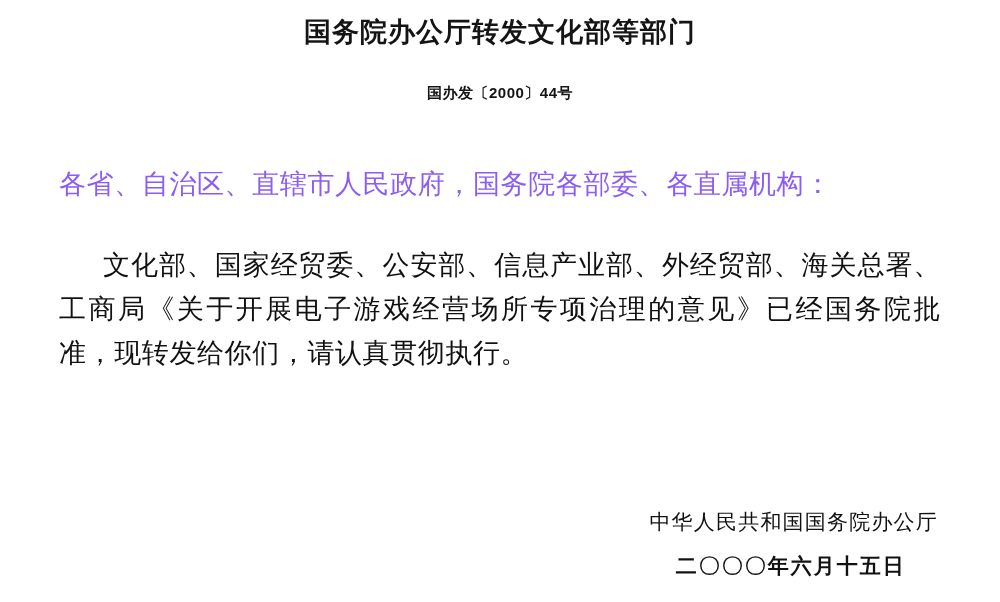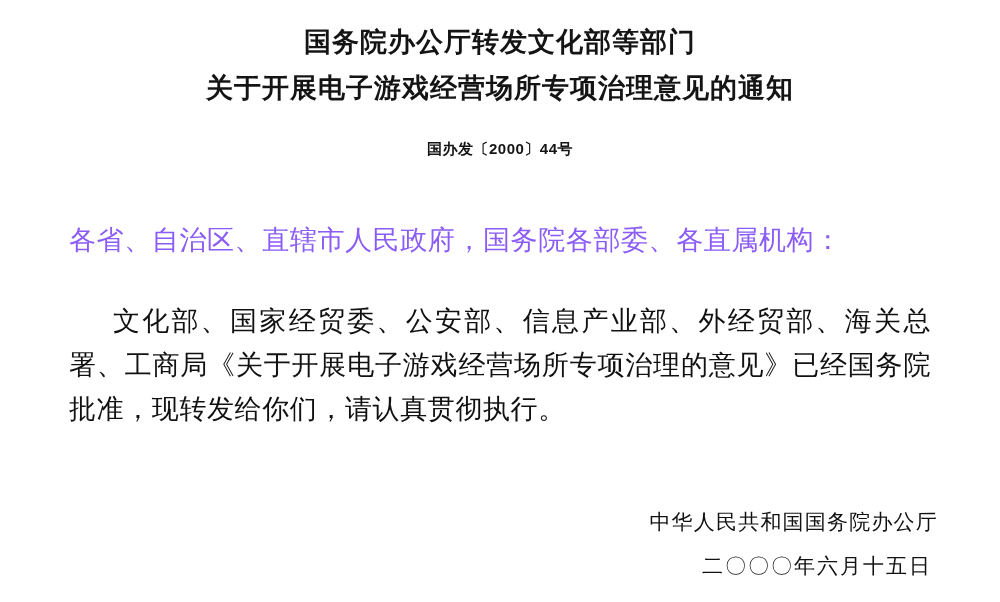--- a/index.html
+++ b/index.html
@@ -19,7 +19,7 @@
     width: 1000px;
     height: 602px;
     box-sizing: border-box;
-    padding: 11px;
+    padding: 1px;
     background: #ffffff;
   }
 

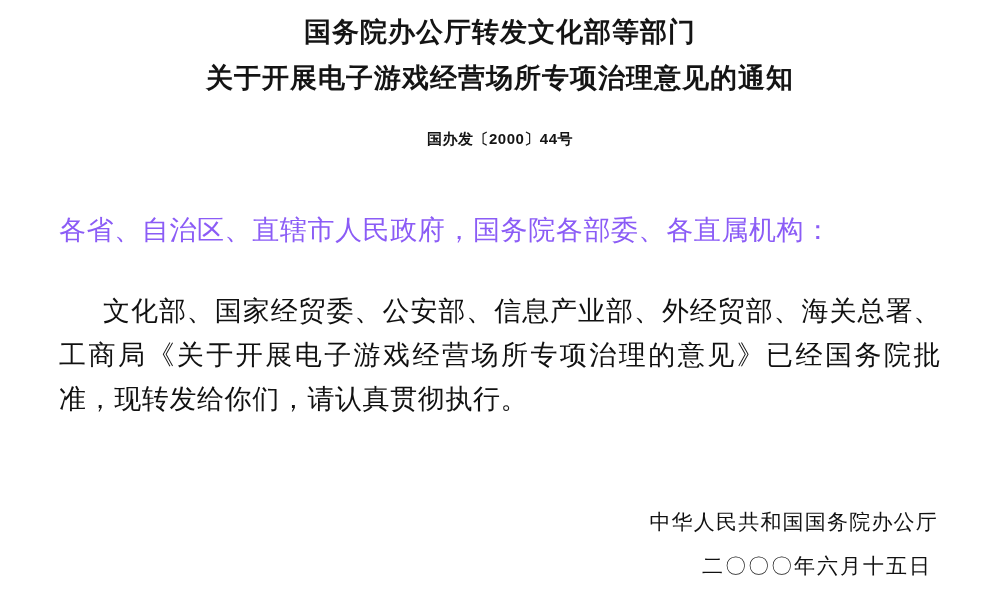--- a/index.html
+++ b/index.html
@@ -94,7 +94,6 @@
 
   <div class="title-block">
     <div class="doc-title-line">国务院办公厅转发文化部等部门</div>
-    <div class="doc-title-line">关于开展电子游戏经营场所专项治理意见的通知</div>
     <div class="doc-number">国办发〔2000〕44号</div>
   </div>
 

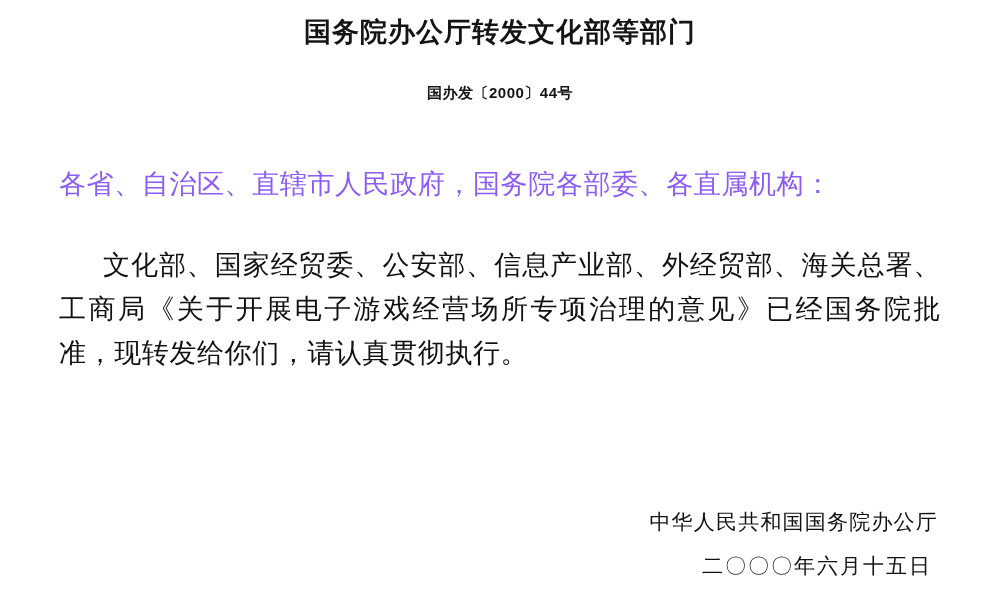--- a/index.html
+++ b/index.html
@@ -73,7 +73,7 @@
     position: absolute;
     right: 62px;
     bottom: 14px;
-    text-align: right;
+    text-align: center;
   }
   .sign-line {
     font-size: 21px;

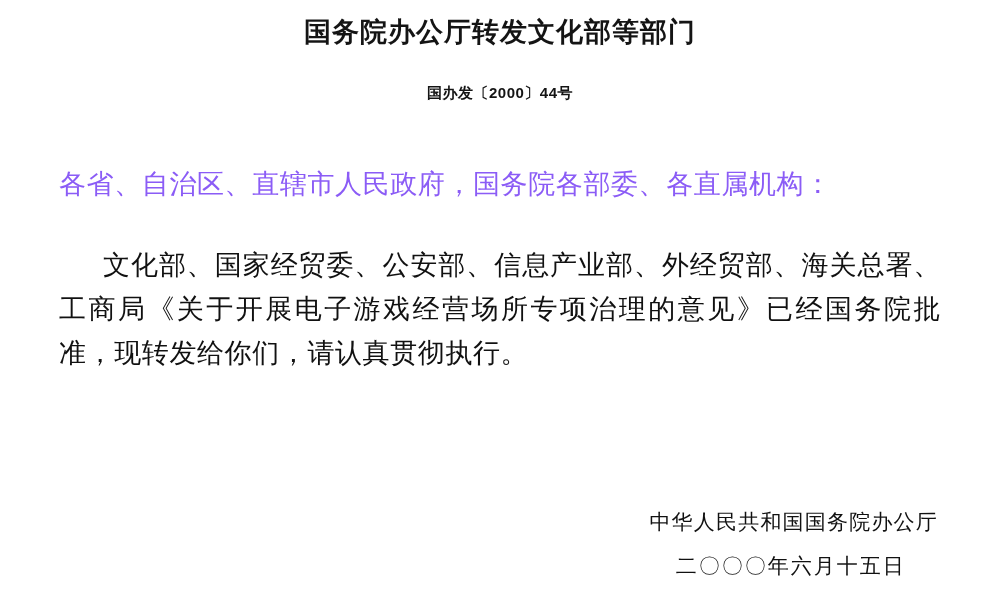--- a/index.html
+++ b/index.html
@@ -85,6 +85,7 @@
   .sign-date {
     padding-right: 6px;
     letter-spacing: 2px;
+    font-weight: bold;
   }
 </style>
 </head>

